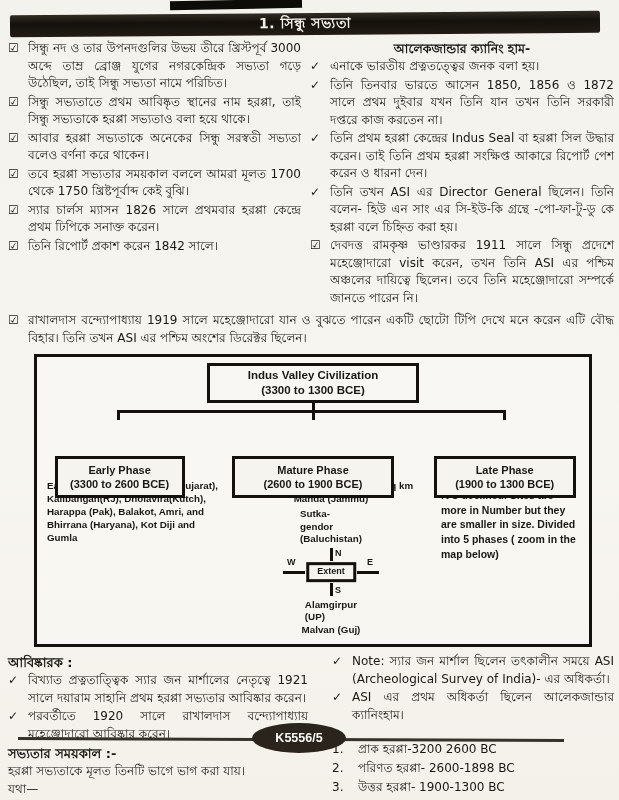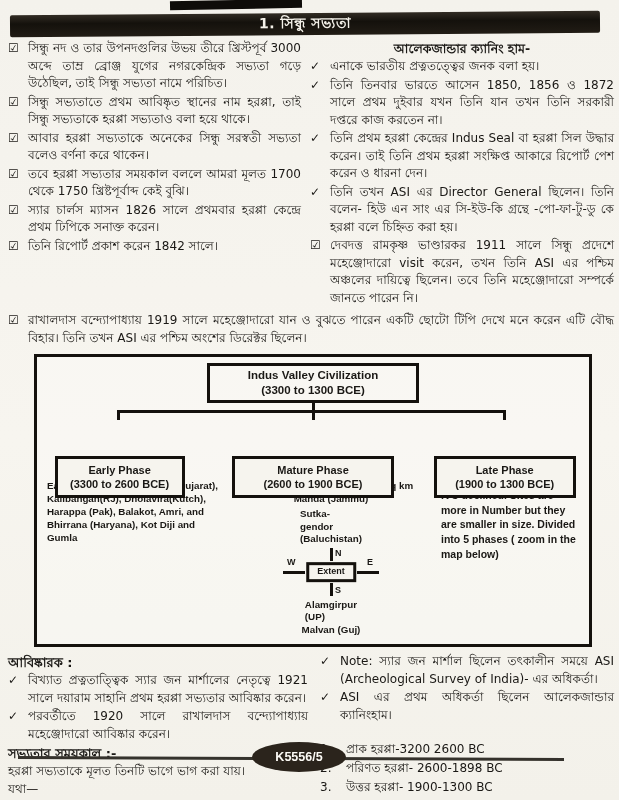--- a/index.html
+++ b/index.html
@@ -61,7 +61,7 @@
   .c-w{left:6px;top:calc(50% - 15px);}
   .c-e{right:8px;top:calc(50% - 15px);}
   
-  .bottom-cols{display:flex;gap:12px;margin-top:6px;}
+  .bottom-cols{display:flex;gap:24px;margin-top:6px;}
   .b-left{width:300px;flex:none;}
   .b-right{flex:1;min-width:0;}
   .b-heading{font-weight:bold;font-size:13px;line-height:19px;}

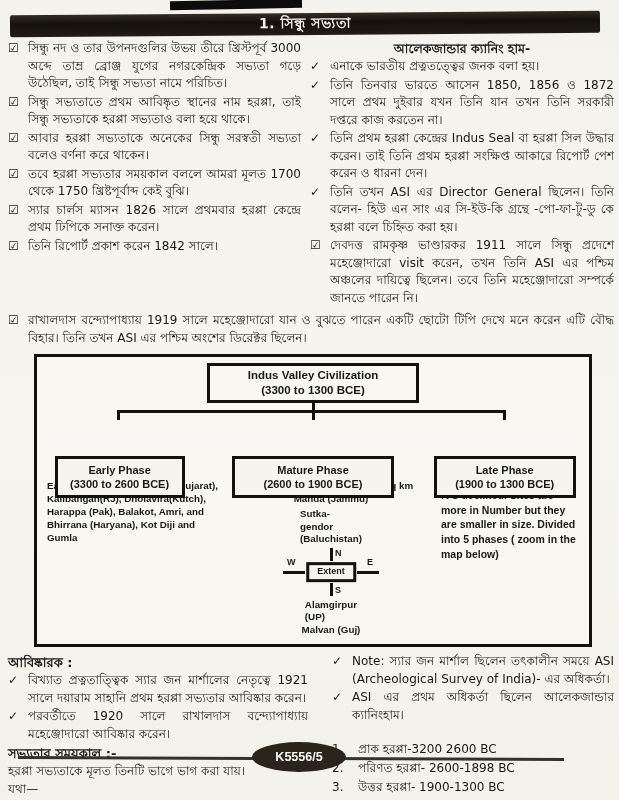--- a/index.html
+++ b/index.html
@@ -70,7 +70,7 @@
   .num-item{display:flex;gap:12px;font-size:12px;line-height:19px;}
   .num{flex:none;width:14px;}
   
-  .footer{position:absolute;left:0;top:738px;width:533px;height:42px;}
+  .footer{position:absolute;left:0;top:719px;width:533px;height:42px;}
   .footer-line{position:absolute;left:18px;top:19px;width:546px;height:2.5px;background:#35322c;transform:rotate(0.2deg);}
   .footer-badge{
     position:absolute;left:252px;top:4px;width:94px;height:30px;background:#2b241c;color:#fcfaf5;

